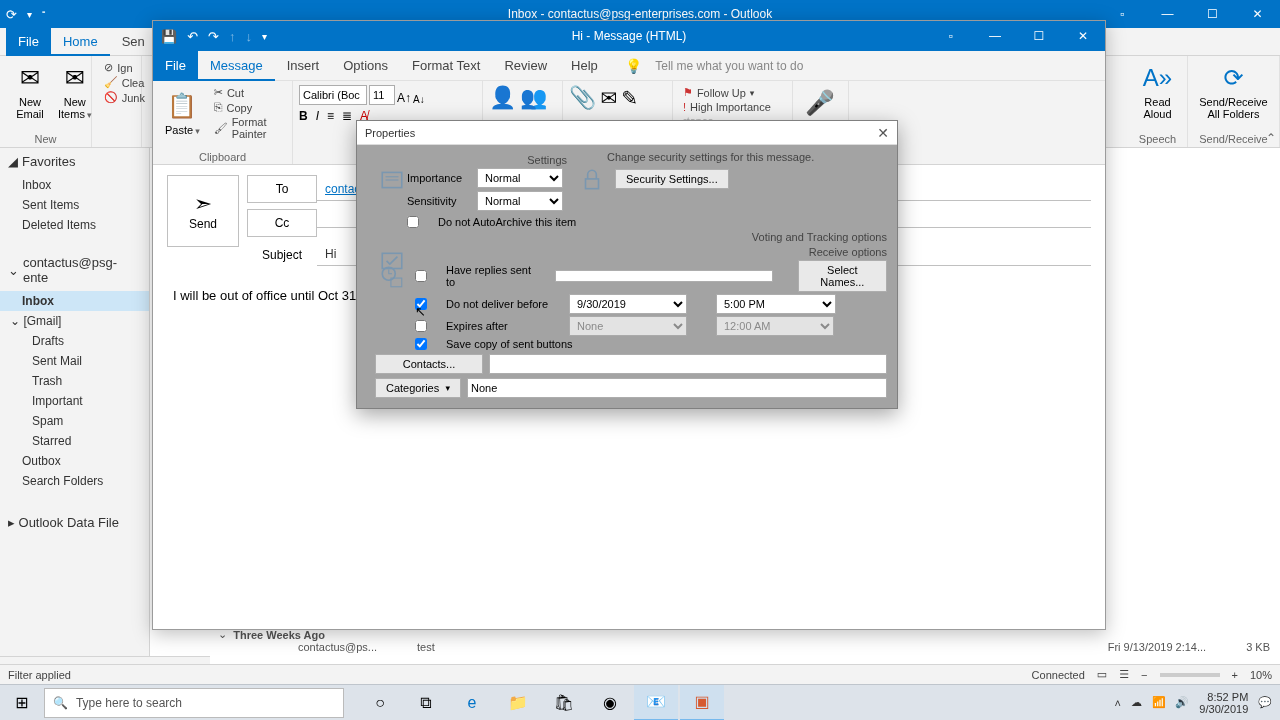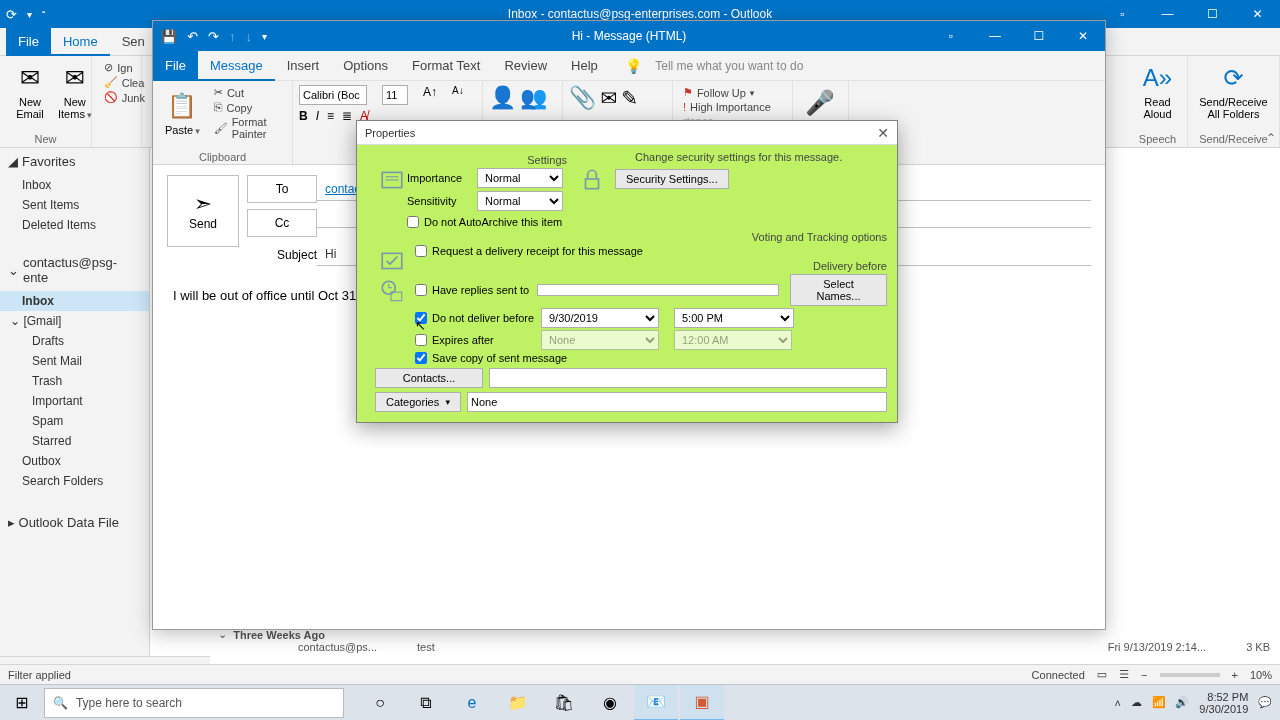--- a/index.html
+++ b/index.html
@@ -311,7 +311,7 @@
     </div>
     <div class="group" style="width:190px">
       <div>
-        <div style="display:flex;gap:15px;align-items:flex-start">
+        <div style="display:flex;gap:2px;align-items:flex-end">
           <input class="fontbox" style="width: 68px;" value="Calibri (Boc">
           <input class="fontbox" style="width: 26px;" value="11">
           <span style="font-size:12px">A↑</span>

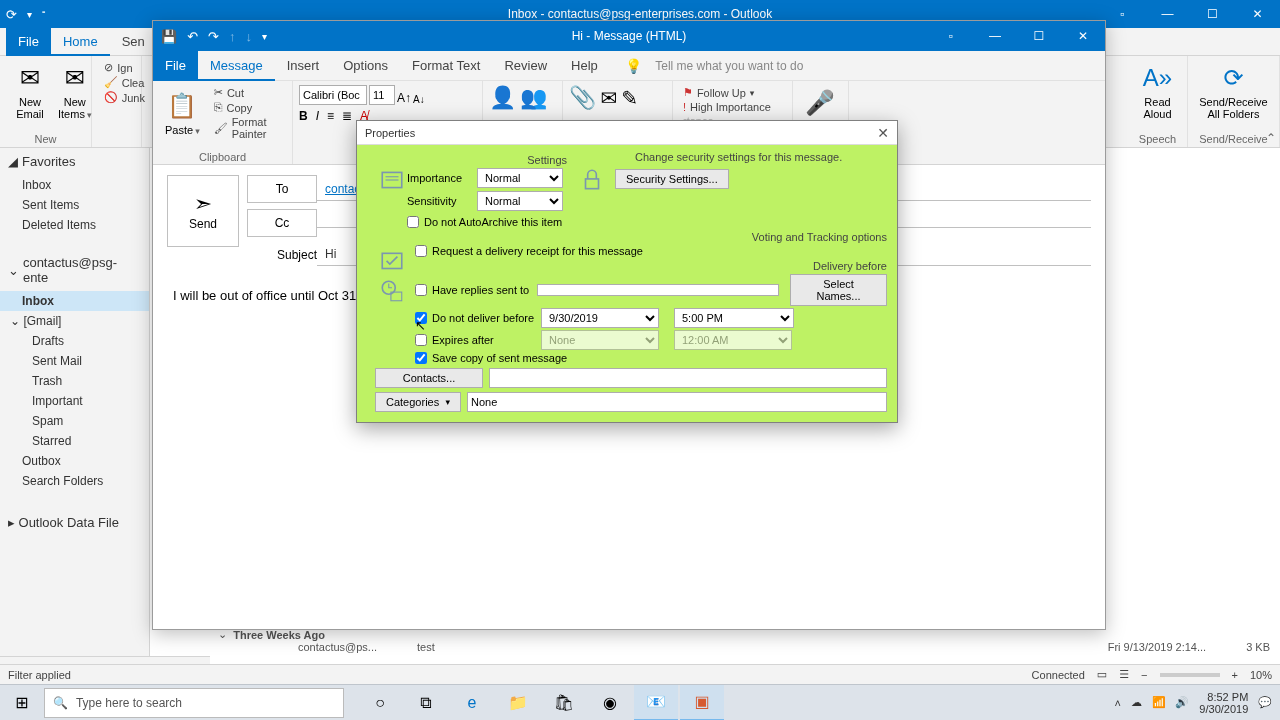--- a/index.html
+++ b/index.html
@@ -78,7 +78,7 @@
 .body-text { padding: 6px 20px; font-size: 13px; }
 
 
-.props-dialog { position: absolute; left: 356px; top: 120px; width: 542px; background: #bef264; border: 1px solid #808080; box-shadow: 0 6px 20px rgba(0,0,0,0.35); z-index: 50; font-size: 11px; }
+.props-dialog { position: absolute; left: 356px; top: 120px; width: 542px; background: #a3a3a3; border: 1px solid #808080; box-shadow: 0 6px 20px rgba(0,0,0,0.35); z-index: 50; font-size: 11px; }
 .props-title { height: 24px; background: #fff; border-bottom: 1px solid #dcdcdc; display: flex; align-items: center; padding: 0 8px; color: #333; }
 .props-title .close { margin-left: auto; font-size: 14px; cursor: pointer; color: #555; }
 .props-body { padding: 6px 10px 10px 10px; }

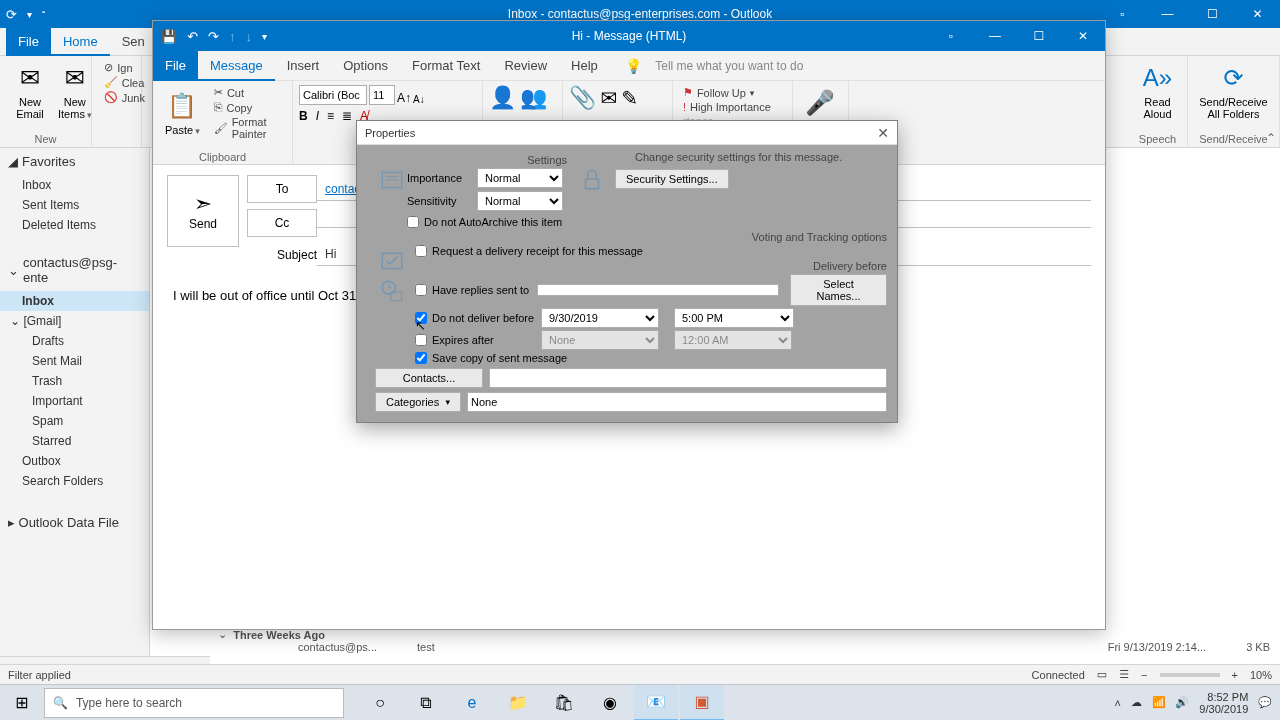--- a/index.html
+++ b/index.html
@@ -418,7 +418,7 @@
             <rect x="6" y="11" width="12" height="9" fill="none" stroke="#7a97b0" stroke-width="1.5"></rect>
             <path d="M8 11 V7 a4 4 0 0 1 8 0 v4" fill="none" stroke="#7a97b0" stroke-width="1.5"></path>
           </svg>
-        <div style="margin-left:56px;color:#444">Change security settings for this message.</div>
+        <div style="margin-left:28px;color:#444">Change security settings for this message.</div>
         <div style="margin:6px 0 0 36px">
           <button class="btn">Security Settings...</button>
         </div>

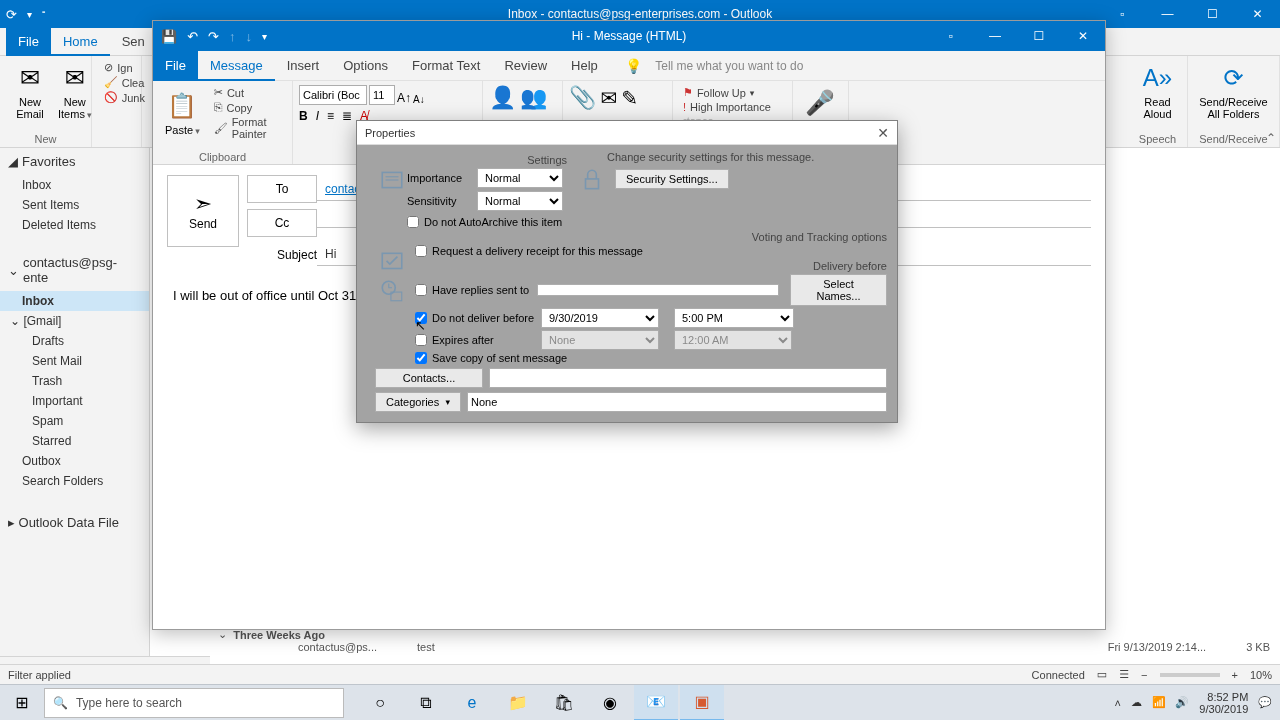--- a/index.html
+++ b/index.html
@@ -86,7 +86,7 @@
 .props-row { display: flex; align-items: center; margin: 2px 0 3px 40px; gap: 6px; }
 .props-row label { width: 118px; }
 select.pd, input.pd { border: 1px solid #adadad; background: #fff; height: 20px; font-size: 11px; padding: 0 3px; }
-.chk { display: flex; align-items: center; gap: 5px; margin: 2px 0 2px 40px; }
+.chk { display: flex; align-items: center; gap: 19px; margin: 2px 0 2px 40px; }
 .chk input { width: 12px; height: 12px; }
 .btn { border: 1px solid #adadad; background: #e9e9e9; padding: 3px 10px; font-size: 11px; cursor: pointer; }
 .btn.primary { border: 2px solid #0060a9; background: #e9e9e9; padding: 3px 22px; }

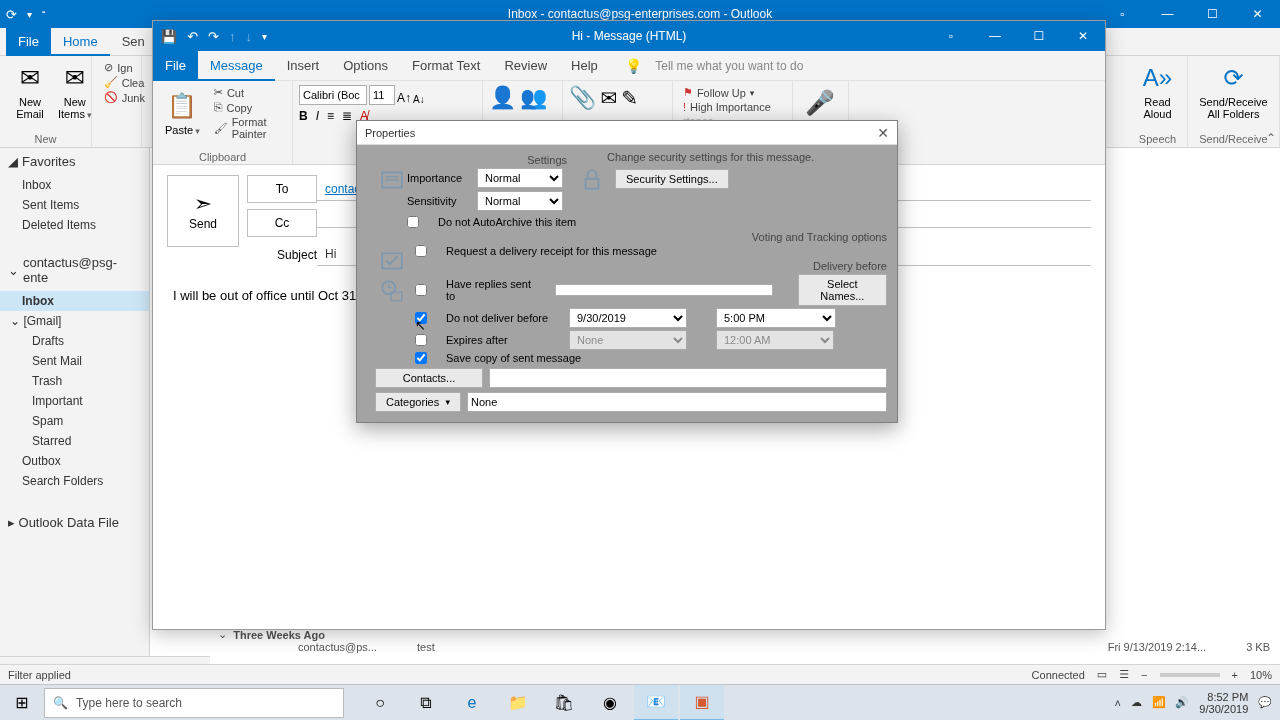--- a/index.html
+++ b/index.html
@@ -381,7 +381,7 @@
         <div class="val plain"></div>
       </div>
       <div class="fieldrow">
-        <div style="width:70px;text-align:right;font-size:12px">Subject</div>
+        <div style="width:70px;text-align:center;font-size:12px">Subject</div>
         <div class="val plain">Hi</div>
       </div>
     </div>

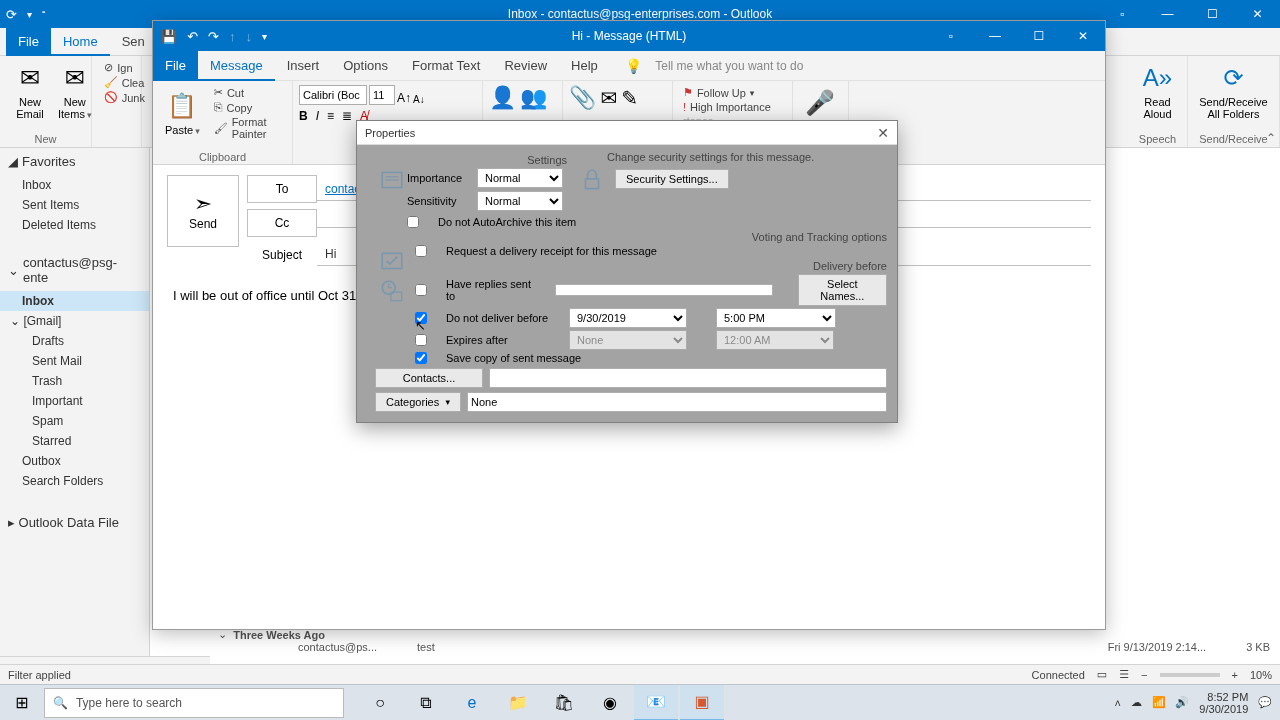--- a/index.html
+++ b/index.html
@@ -436,10 +436,6 @@
           <rect x="3" y="4" width="18" height="14" fill="none" stroke="#7a97b0" stroke-width="1.5"></rect>
           <path d="M7 11 l3 3 l7-7" fill="none" stroke="#7a97b0" stroke-width="1.5"></path>
         </svg>
-      <div class="chk" style="margin-left:48px">
-          <input type="checkbox" style="">
-          <span>Request a delivery receipt for this message</span>
-        </div>
     </div>
 
     <div class="fs-label">Delivery before</div>

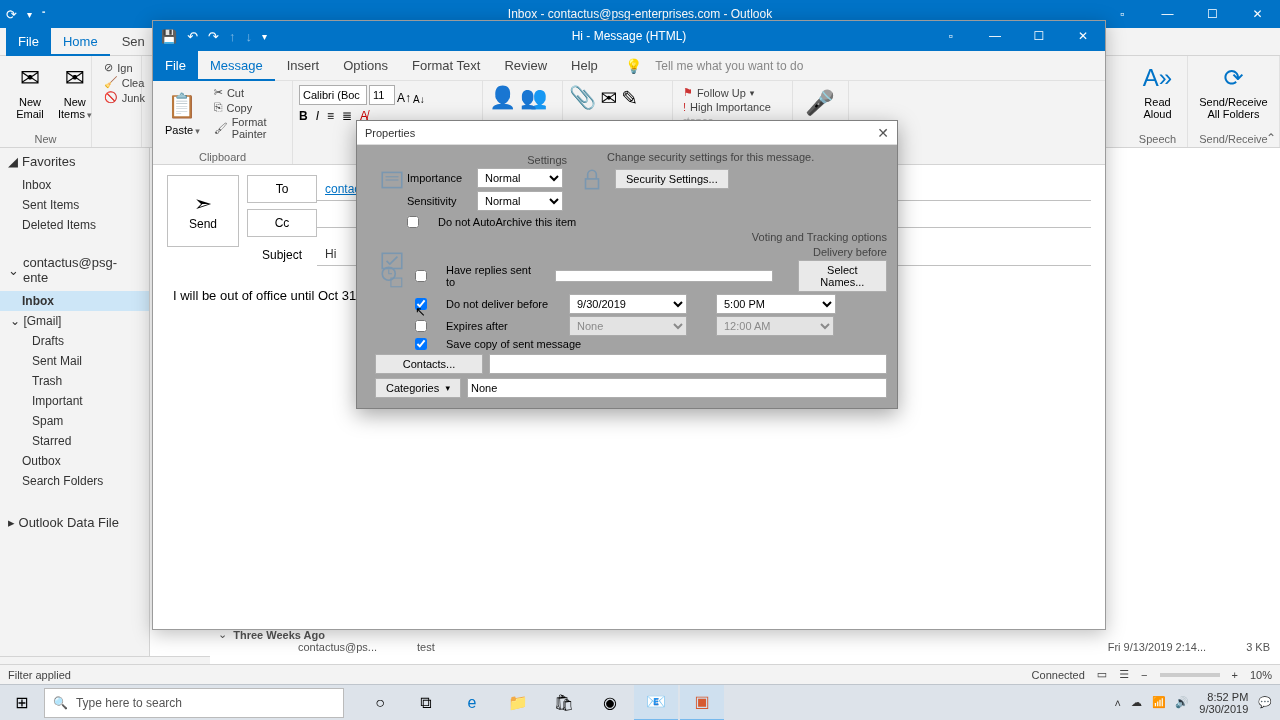--- a/index.html
+++ b/index.html
@@ -438,7 +438,7 @@
         </svg>
     </div>
 
-    <div class="fs-label">Delivery before</div>
+    <div class="fs-label">Receive options</div>
     <div style="position:relative">
       <svg class="delivery-icon" style="top:4px" viewBox="0 0 24 24">
           <circle cx="9" cy="9" r="6" fill="none" stroke="#7a97b0" stroke-width="1.5"></circle>

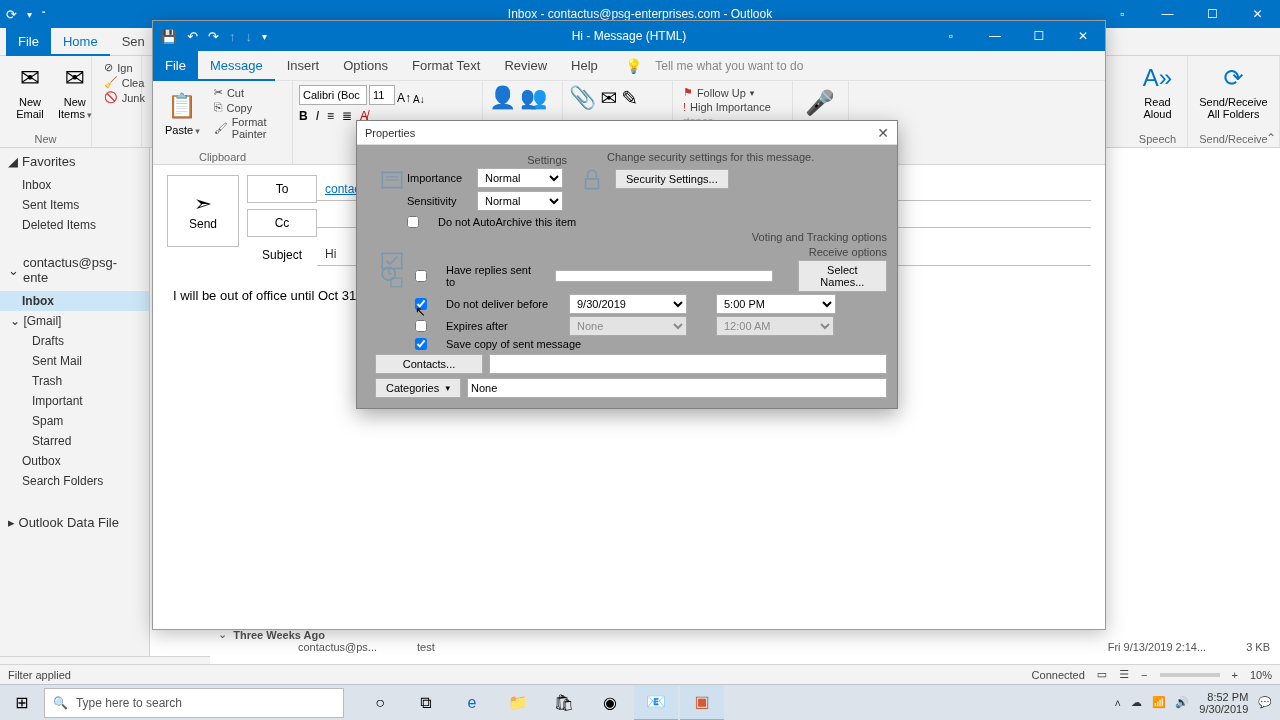--- a/index.html
+++ b/index.html
@@ -466,7 +466,7 @@
       </div>
       <div class="chk" style="margin-left:48px">
           <input type="checkbox" checked="" style="">
-          <span>Save copy of sent message</span>
+          <span>Save copy of sent buttons</span>
         </div>
     </div>
 

